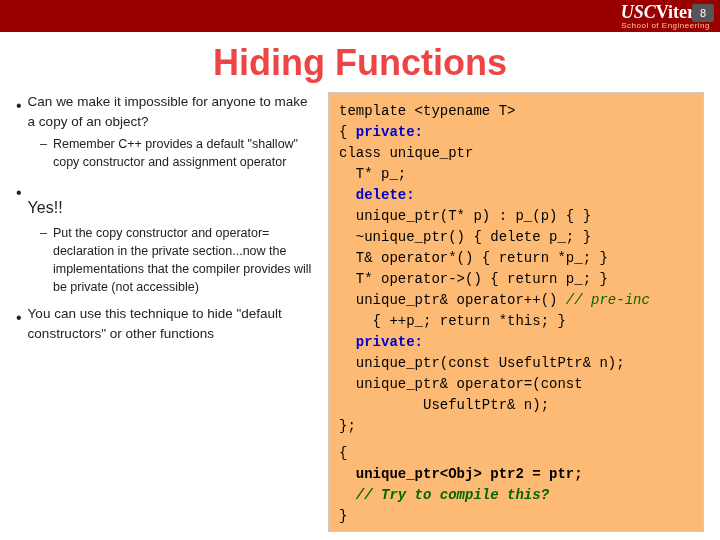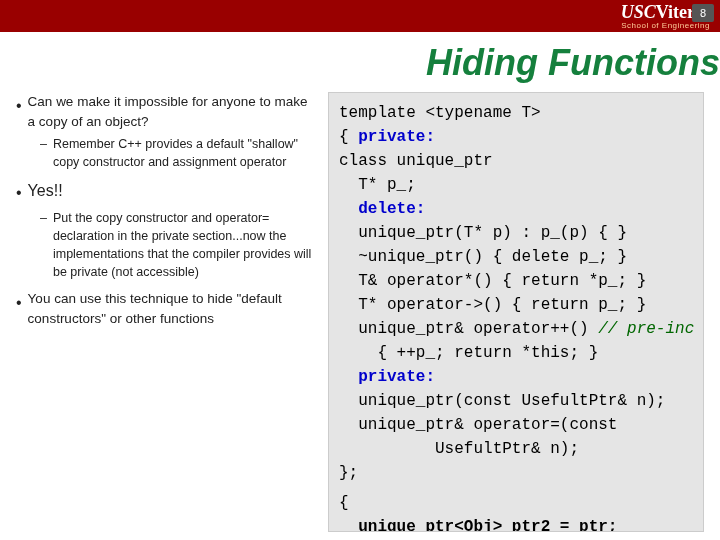--- a/index.html
+++ b/index.html
@@ -67,13 +67,12 @@
 
     
     .slide-title {
-      text-align: right;
+      text-align: center;
       font-size: 36px;
       font-weight: bold;
-      color: #15803d;
+      color: #ef4444;
       padding: 10px 0 8px 0;
       font-family: Arial, sans-serif;
-      font-style: italic;
     }
 
     

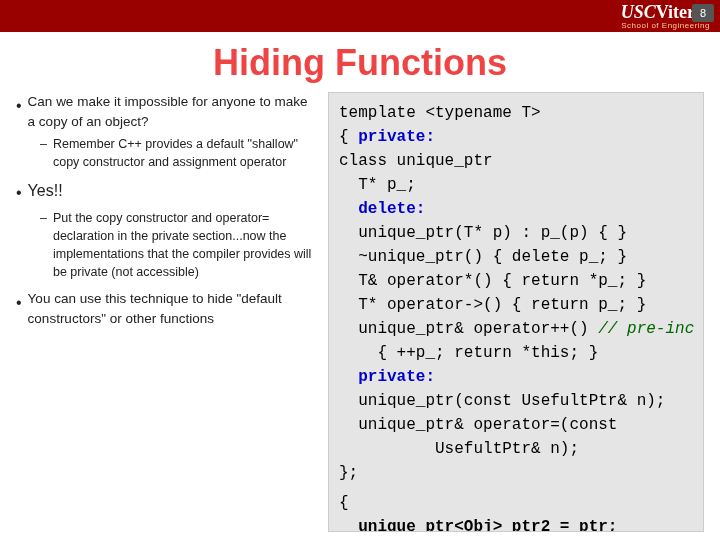--- a/index.html
+++ b/index.html
@@ -136,11 +136,11 @@
     
     .right-panel {
       flex: 1;
-      background: #e5e5e5;
+      background: #fdba74;
       border: 1px solid #ccc;
       padding: 8px 10px;
       font-family: 'Courier New', Courier, monospace;
-      font-size: 16px;
+      font-size: 14px;
       line-height: 1.5;
       overflow: hidden;
       color: #000;

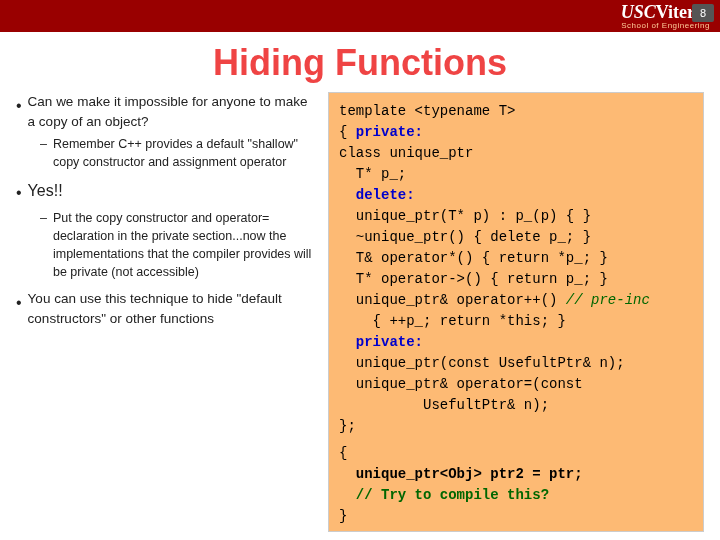--- a/index.html
+++ b/index.html
@@ -131,6 +131,7 @@
 
     .large-text {
       font-size: 16px;
+      margin-top: 17px;
     }
 
     

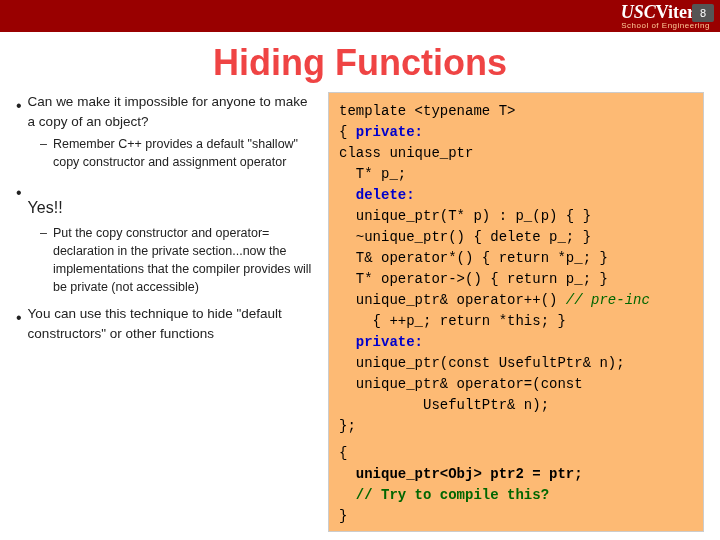--- a/index.html
+++ b/index.html
@@ -155,7 +155,7 @@
     .kw { color: #0000cc; font-weight: bold; }
     .comment { color: #006600; font-style: italic; }
     .bold-line { font-weight: bold; }
-    .comment-bold { color: #006600; font-weight: bold; }
+    .comment-bold { color: #006600; font-weight: bold; font-style: italic; }
 
     
     .code-spacer {

